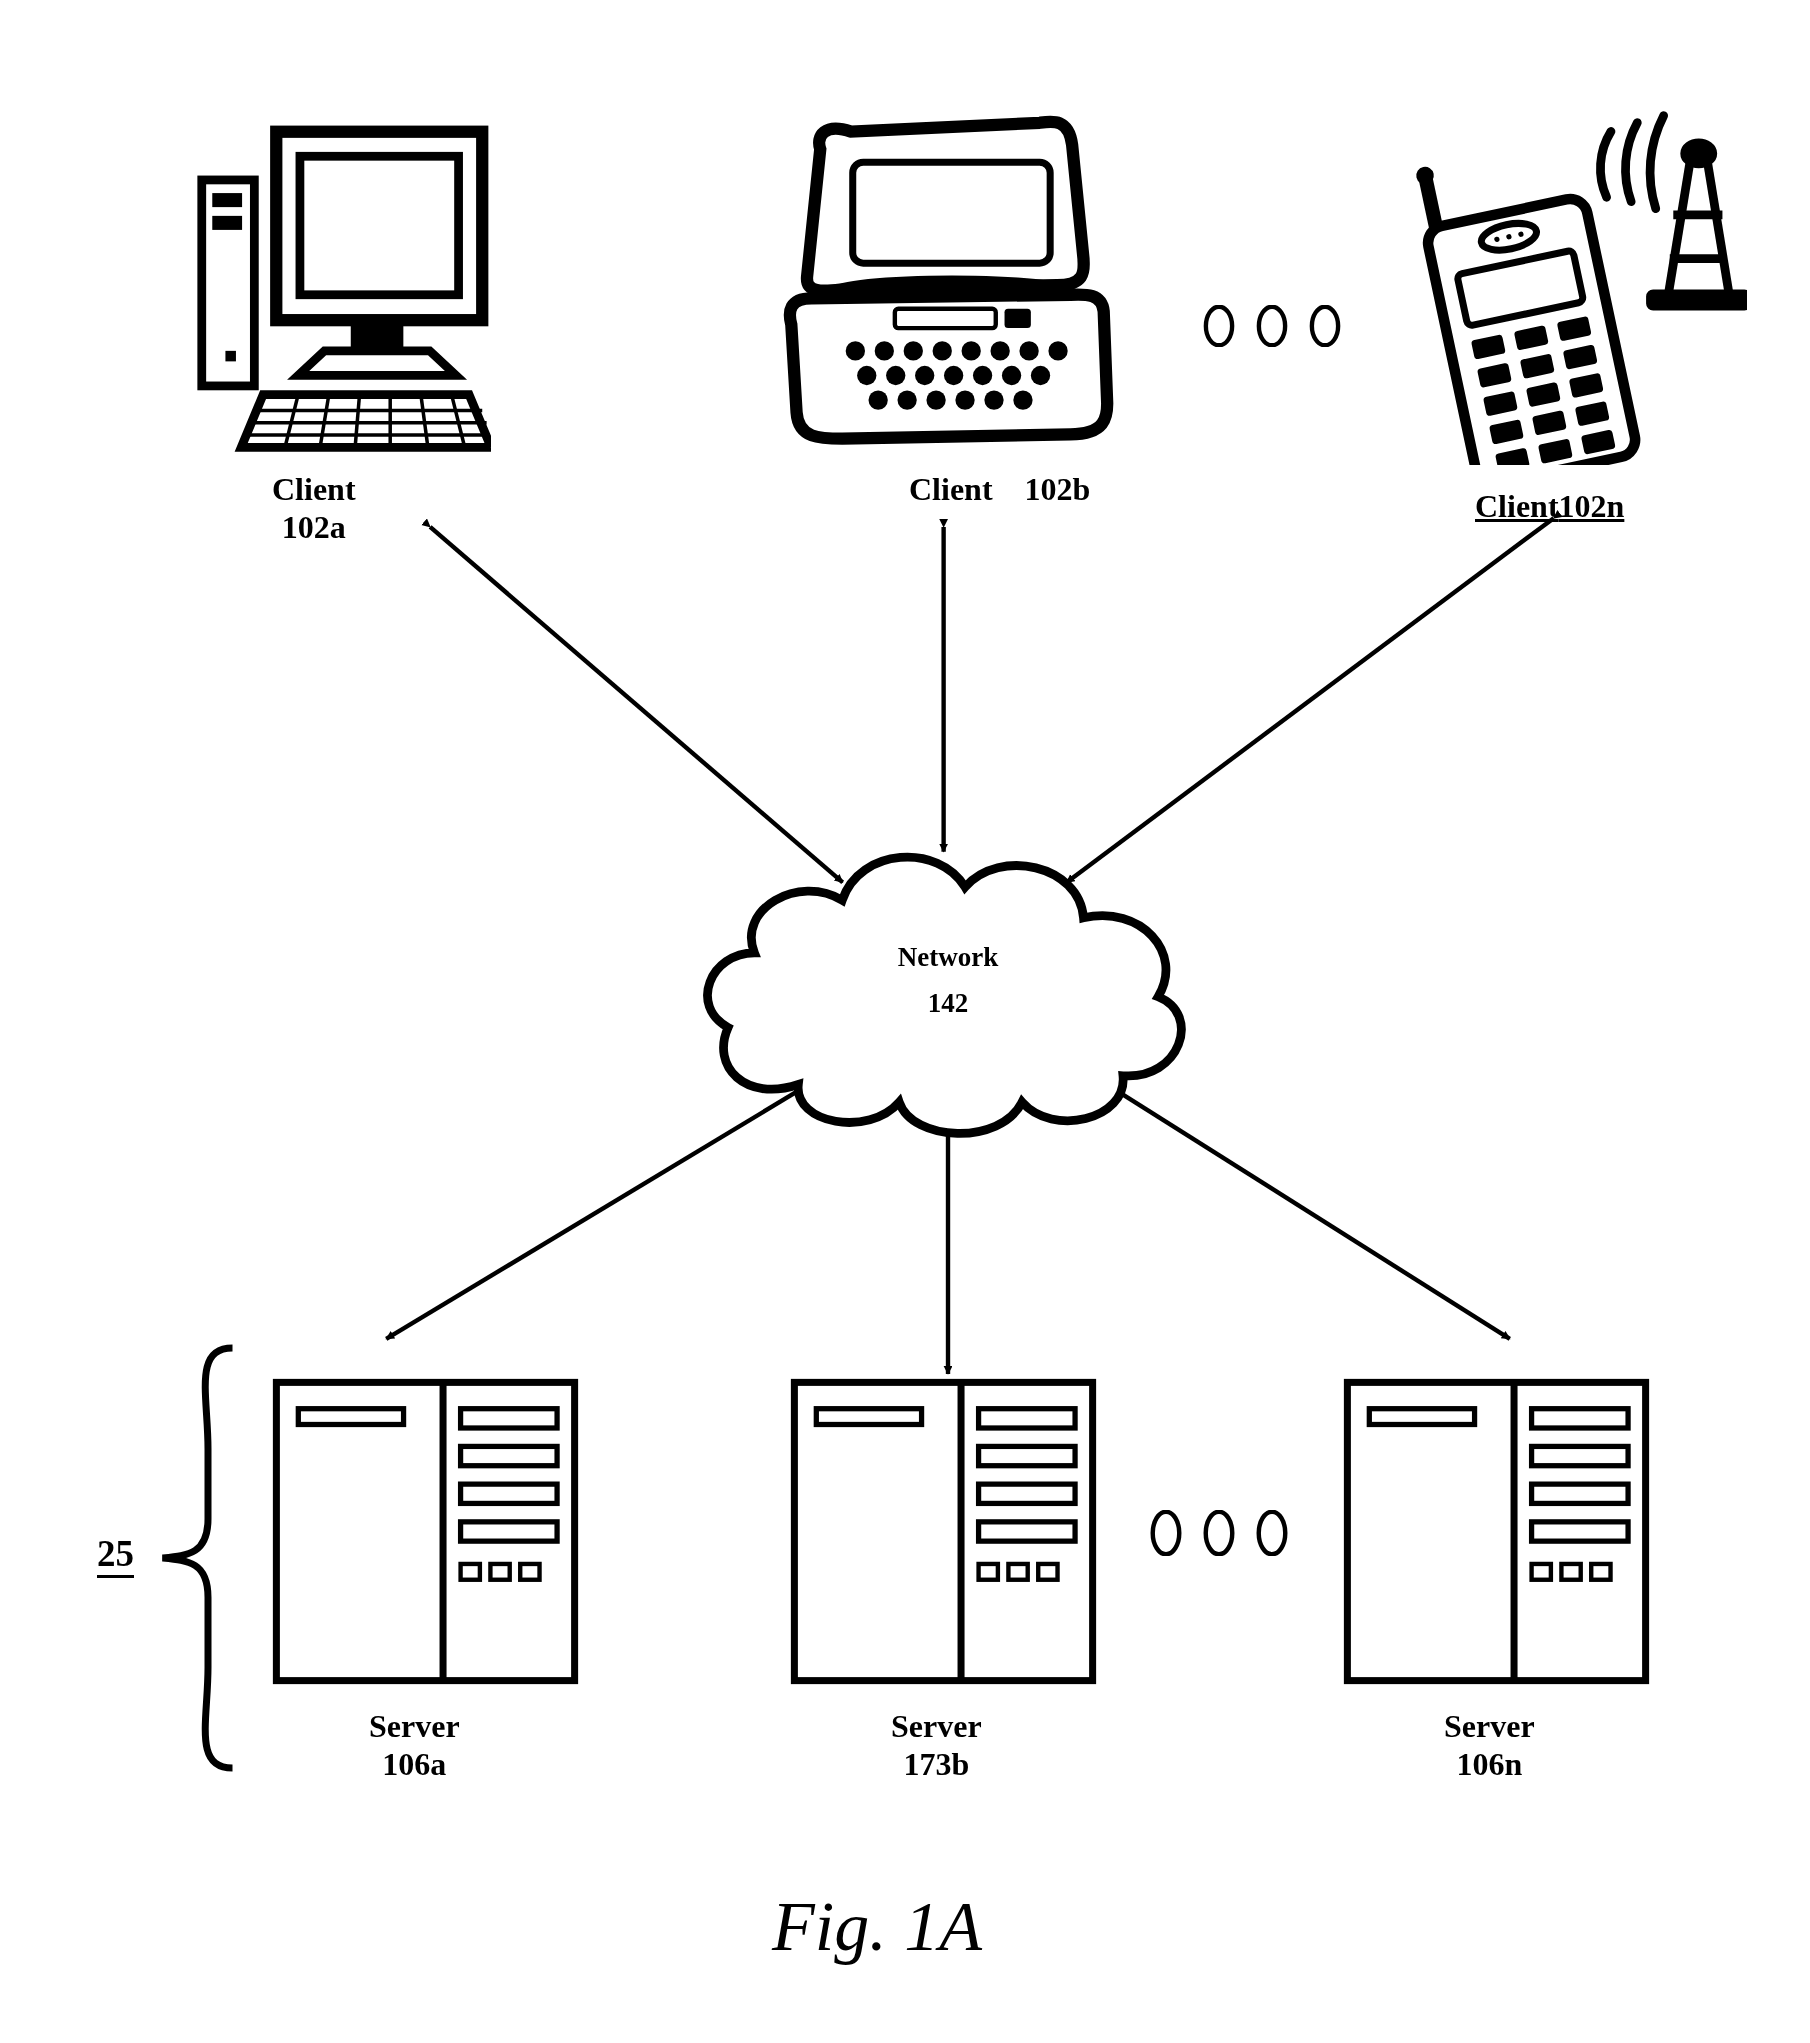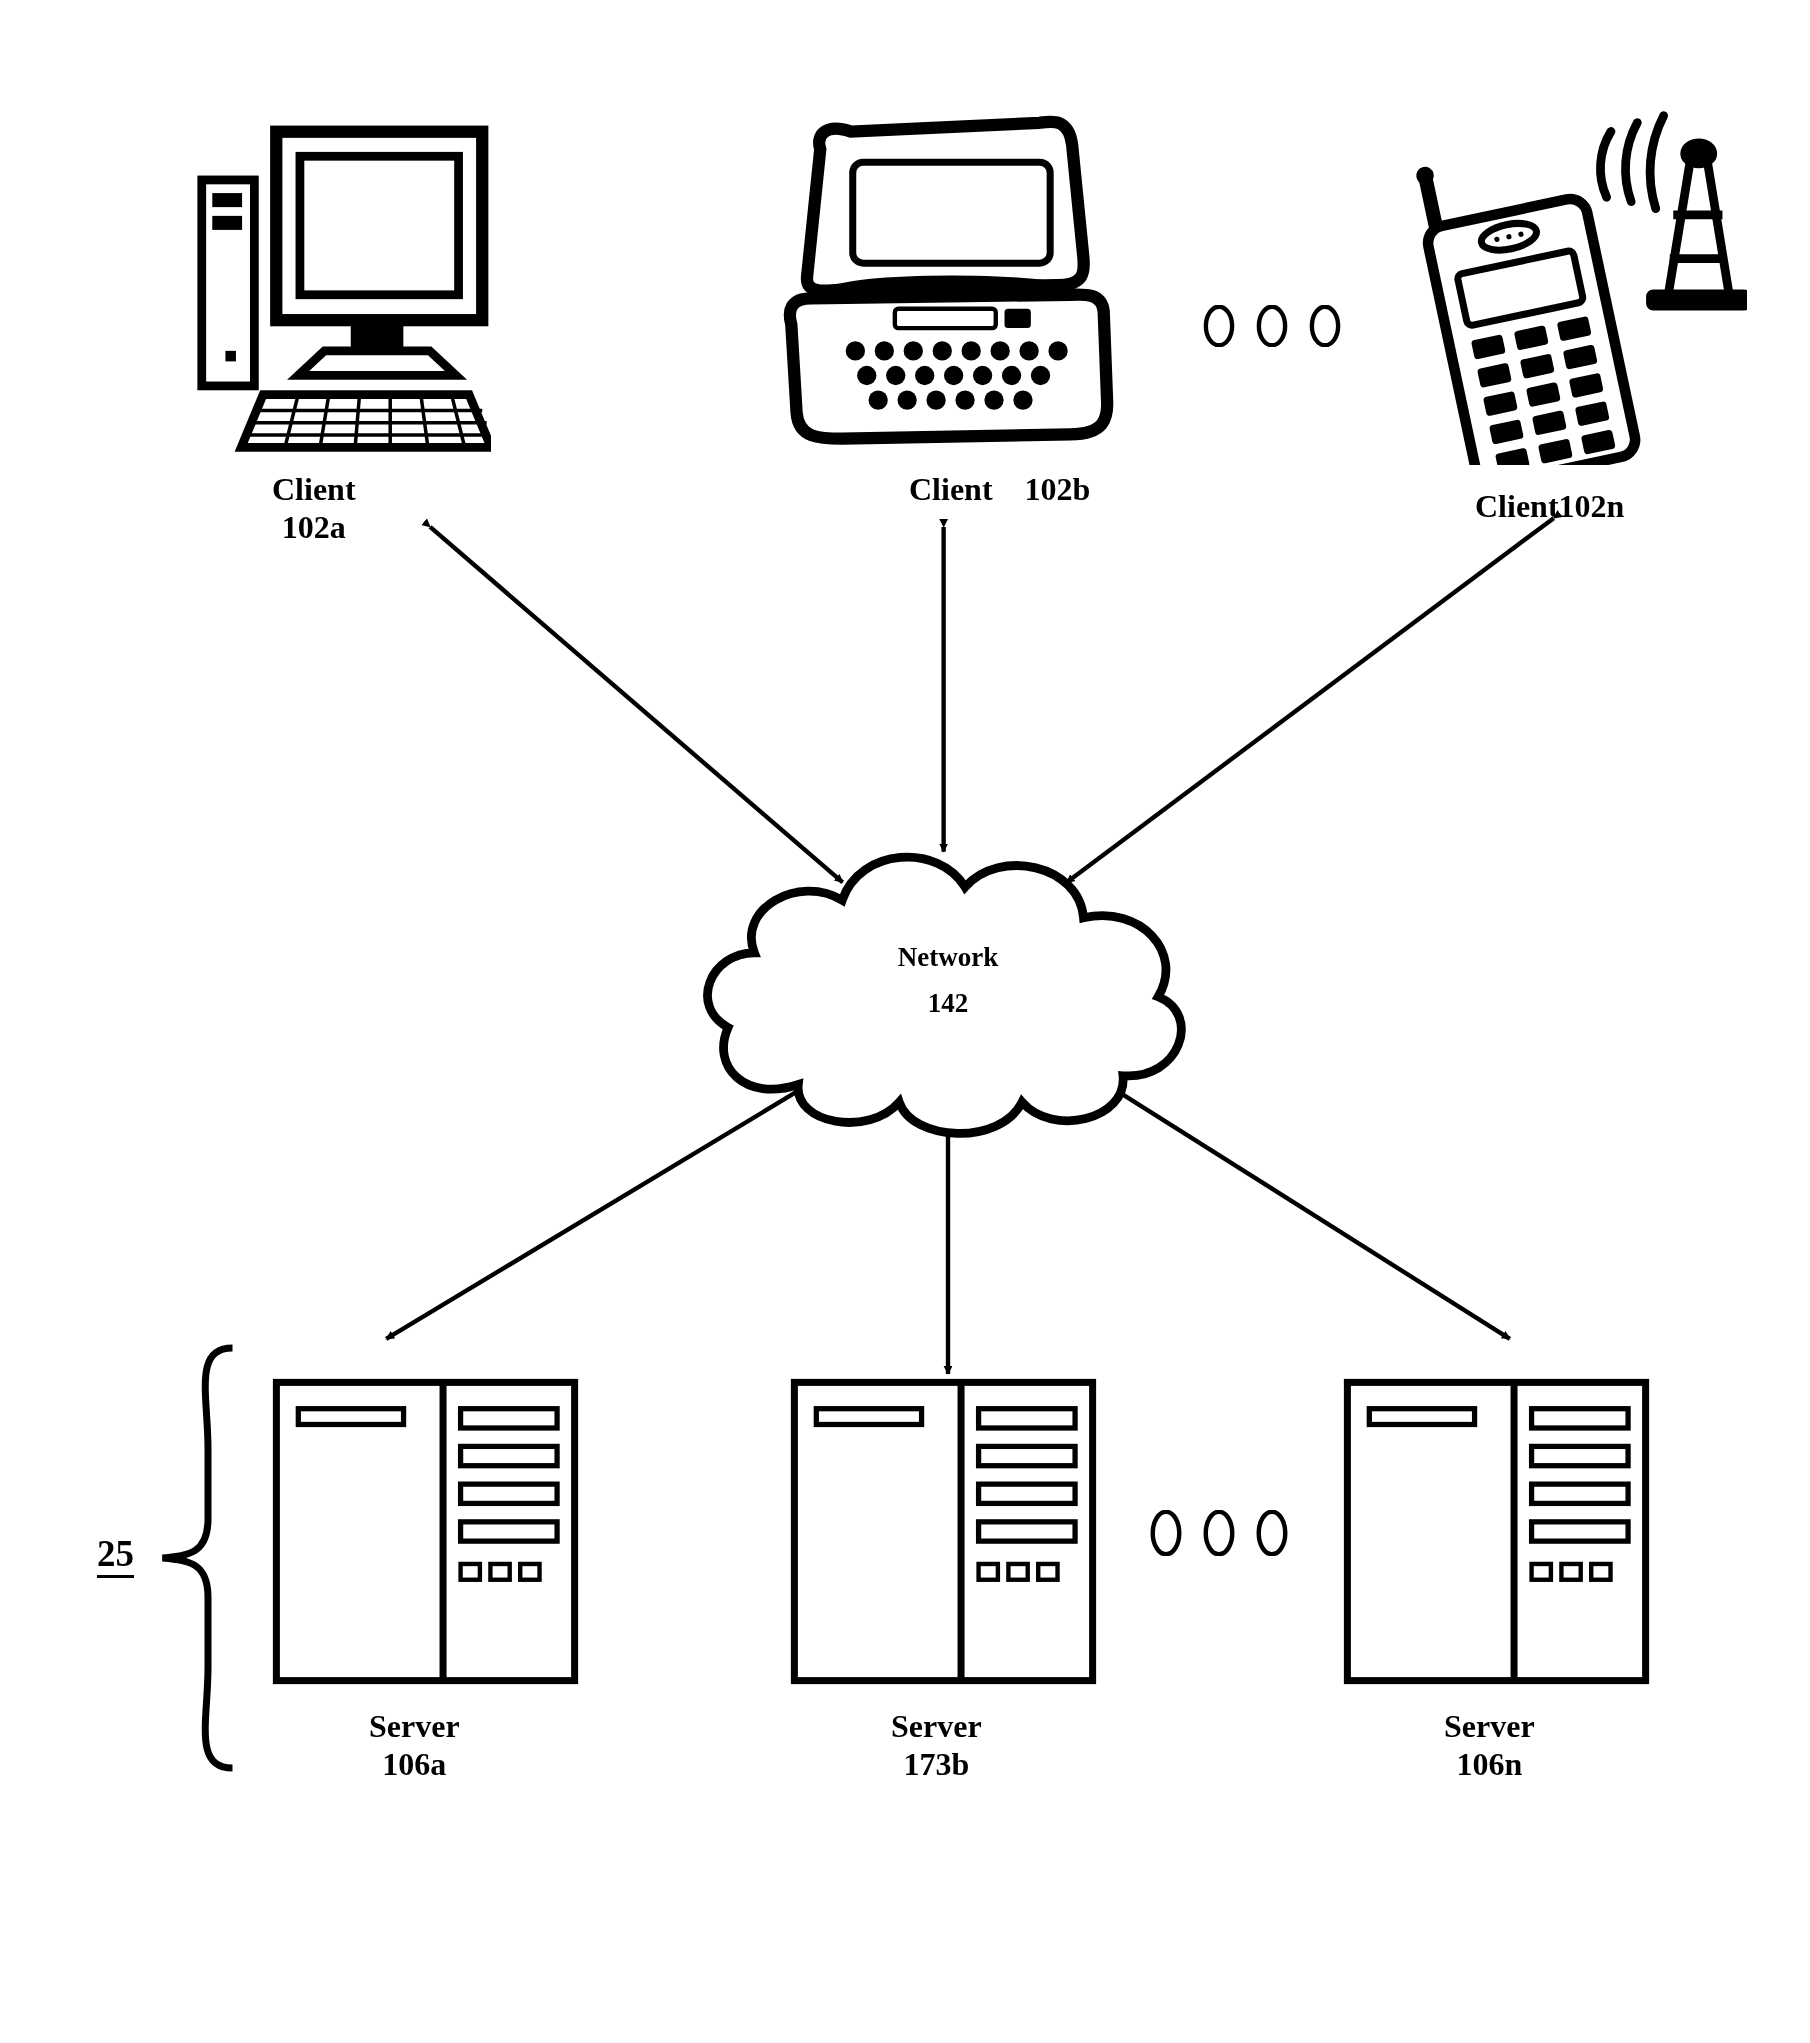--- a/index.html
+++ b/index.html
@@ -217,7 +217,7 @@
       </g>
     </g>
   </svg>
-  <div class="label" style="left:1475px; top:487px;">
+  <div class="label" style="left:1475px; top:487px;text-decoration:underline;">
     <span class="bold">Client</span><span class="bold">102n</span>
   </div>
 

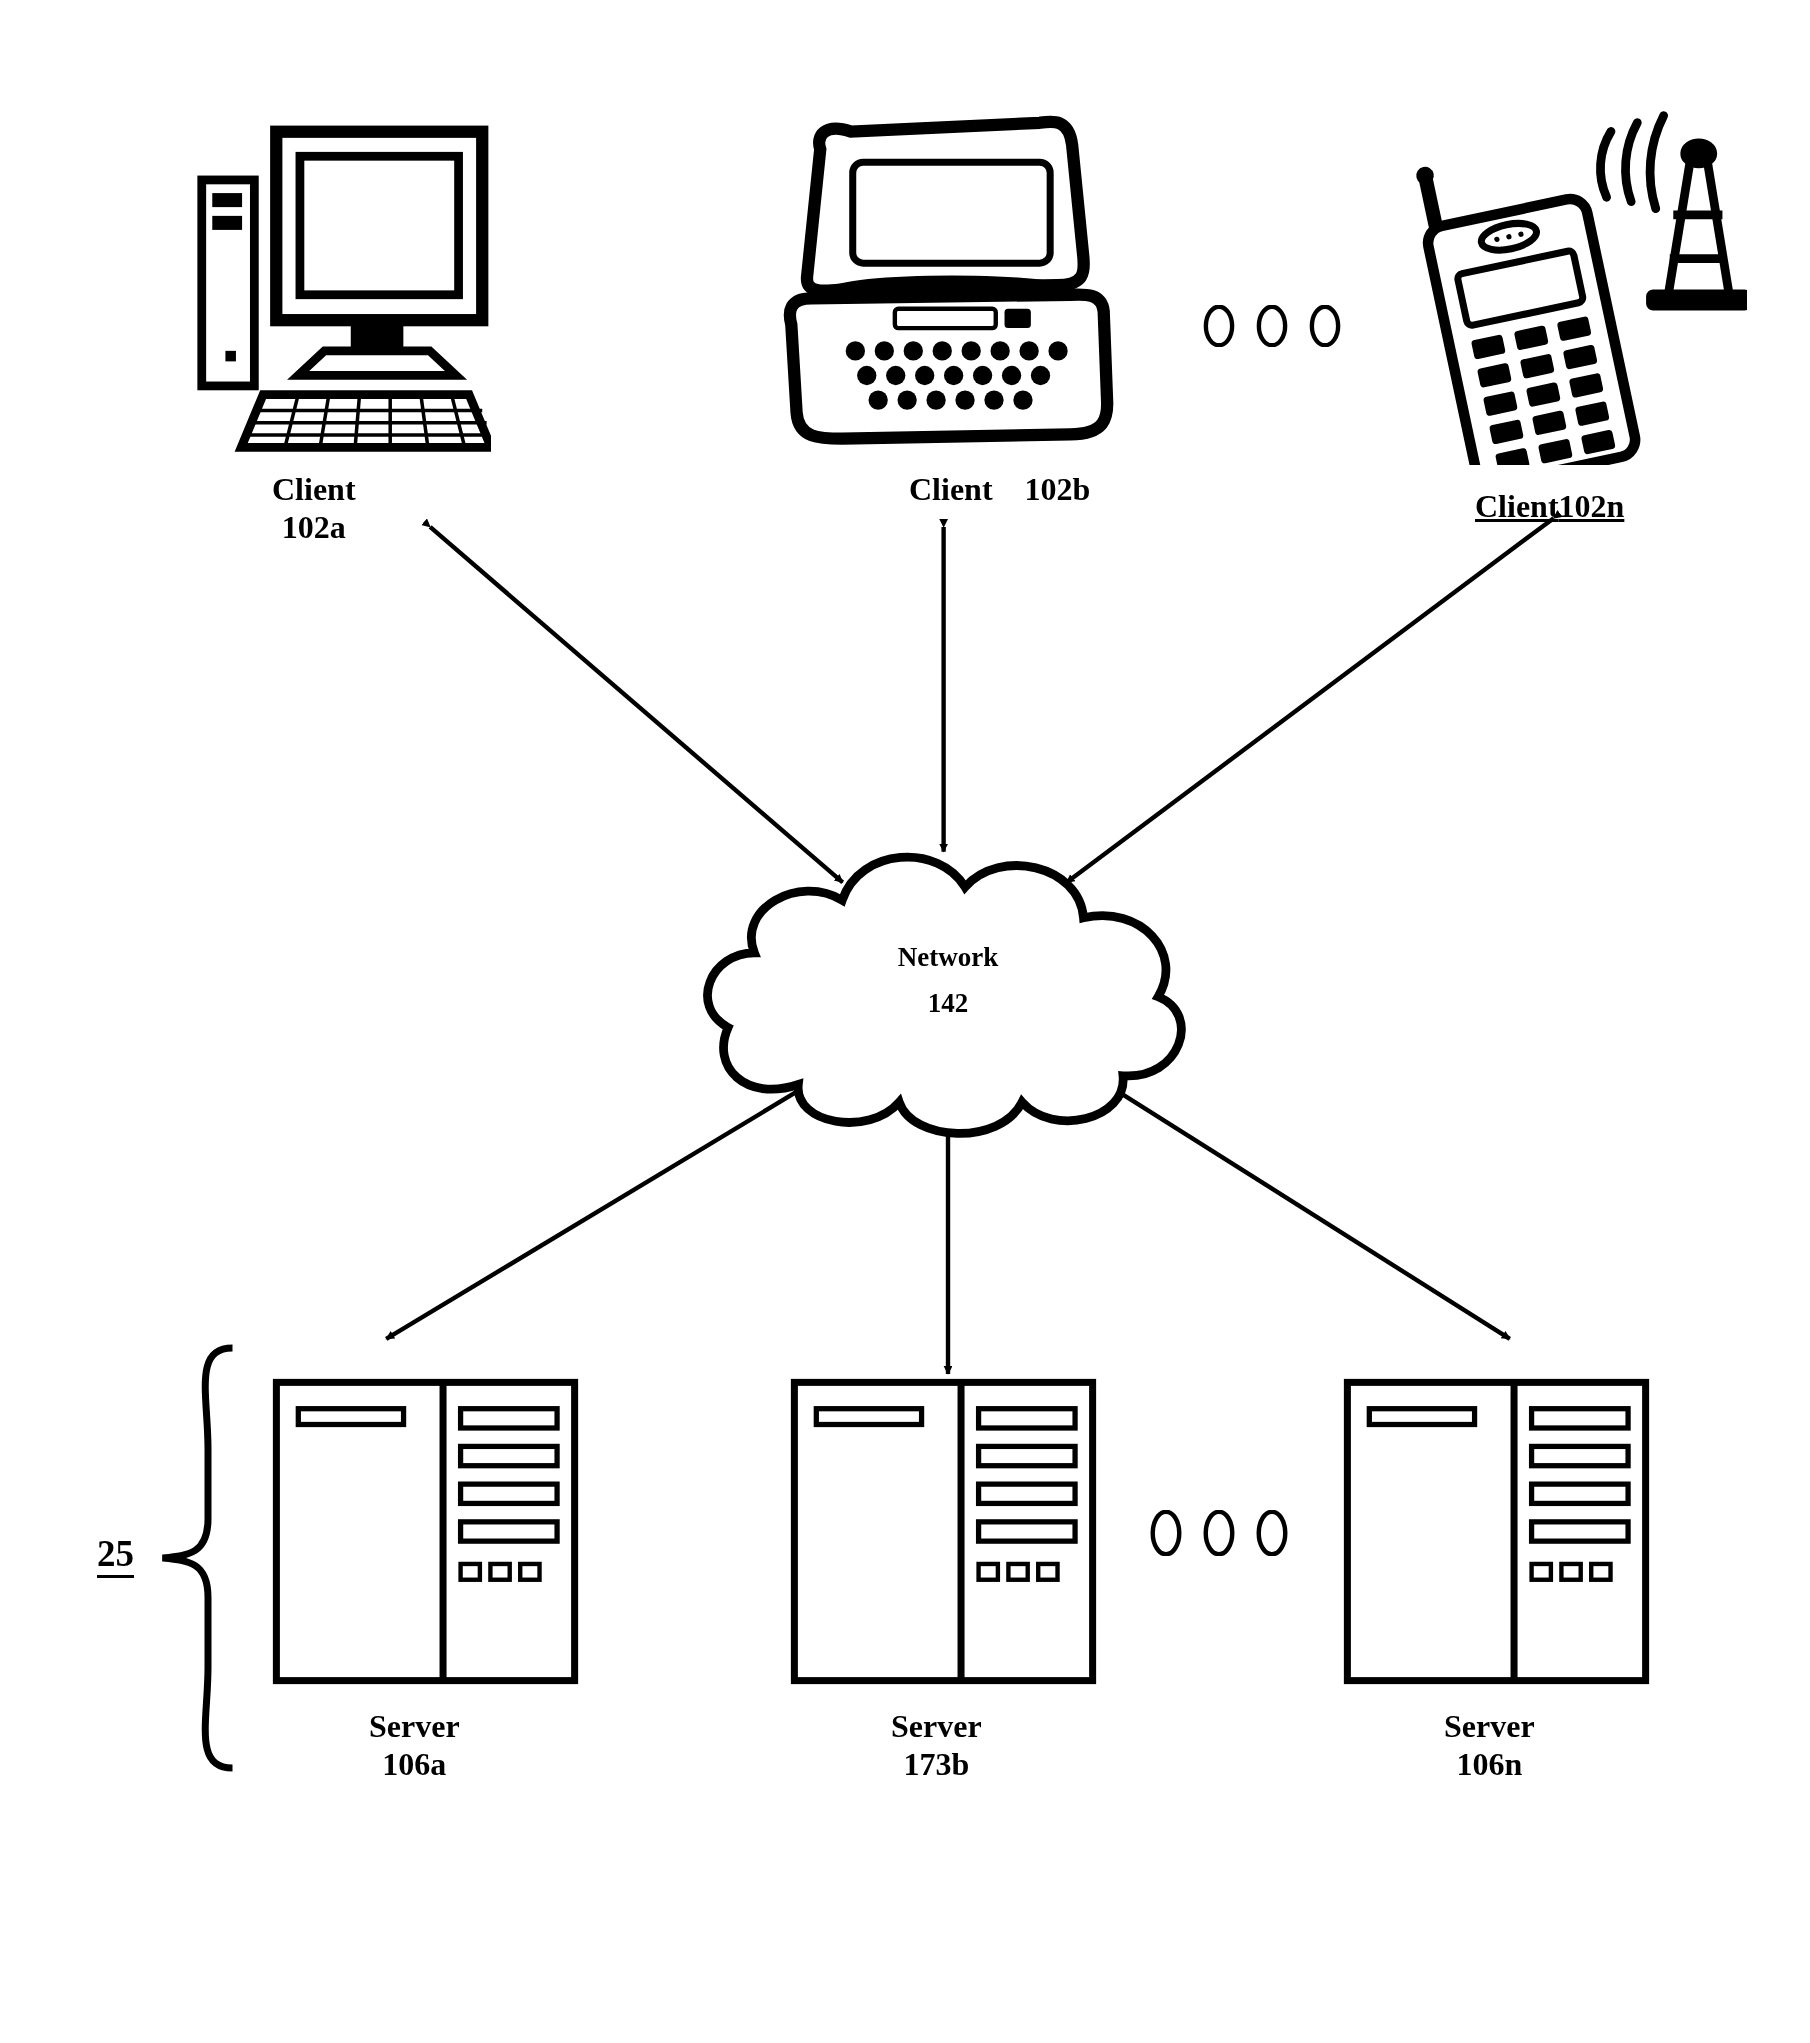--- a/index.html
+++ b/index.html
@@ -313,6 +313,7 @@
     <span class="bold">106n</span>
   </div>
 
+  <div class="fig-caption" style="left:772px; top:1887px;">Fig. 1A</div>
 
 </div>
 

